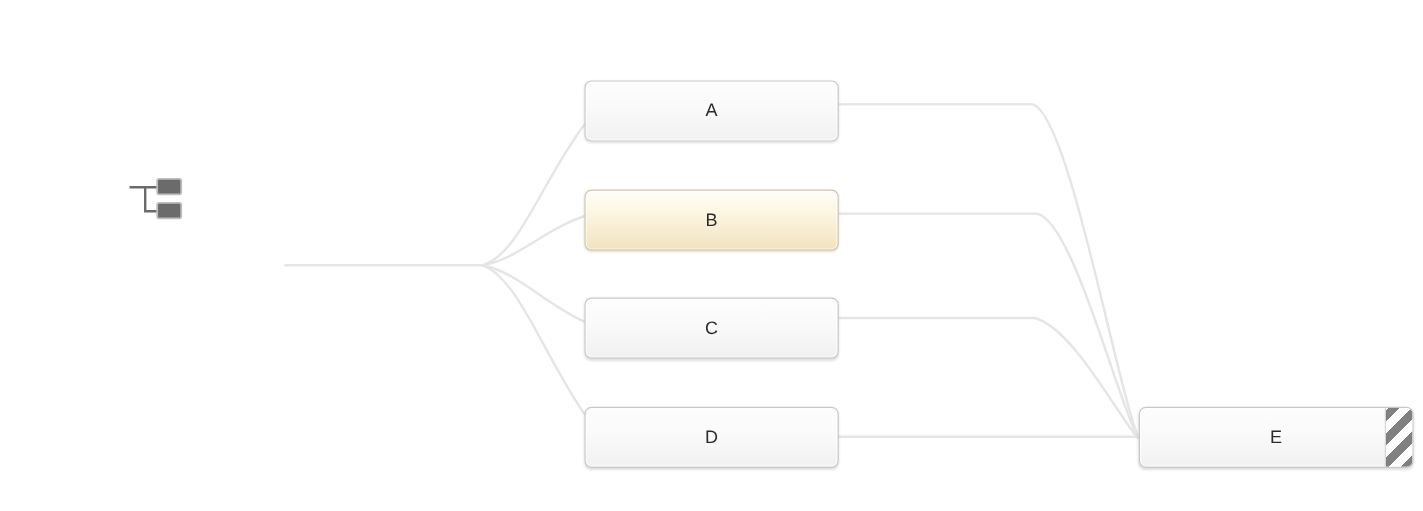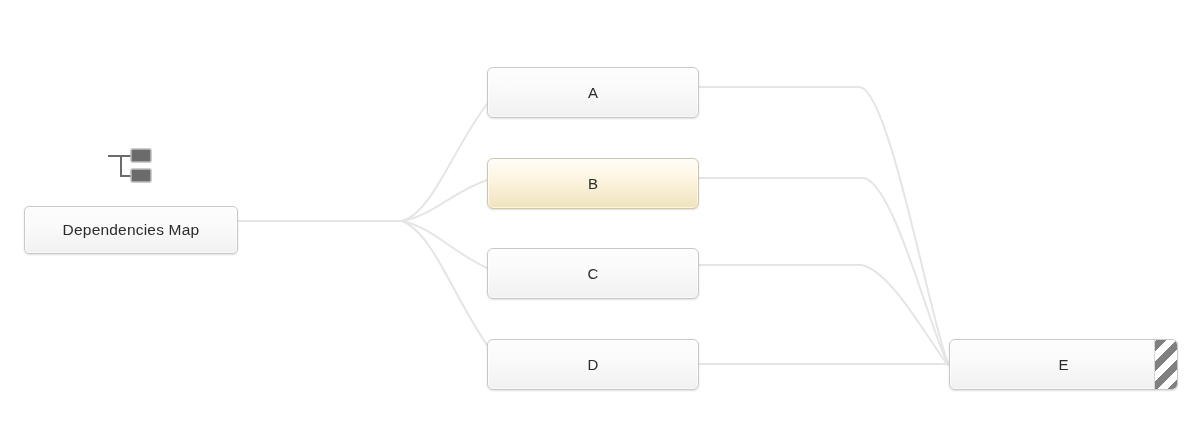--- a/index.html
+++ b/index.html
@@ -135,9 +135,6 @@
     <rect x="24" y="22" width="20" height="13" rx="1.5" fill="#6b6b6b" stroke="#bdbdbd" stroke-width="1.5"></rect>
   </svg>
 
-  <div class="node" id="node-root">
-    <span class="node-label">Dependencies Map</span>
-  </div>
 
   <div class="node" id="node-a">
     <span class="node-label">A</span>

